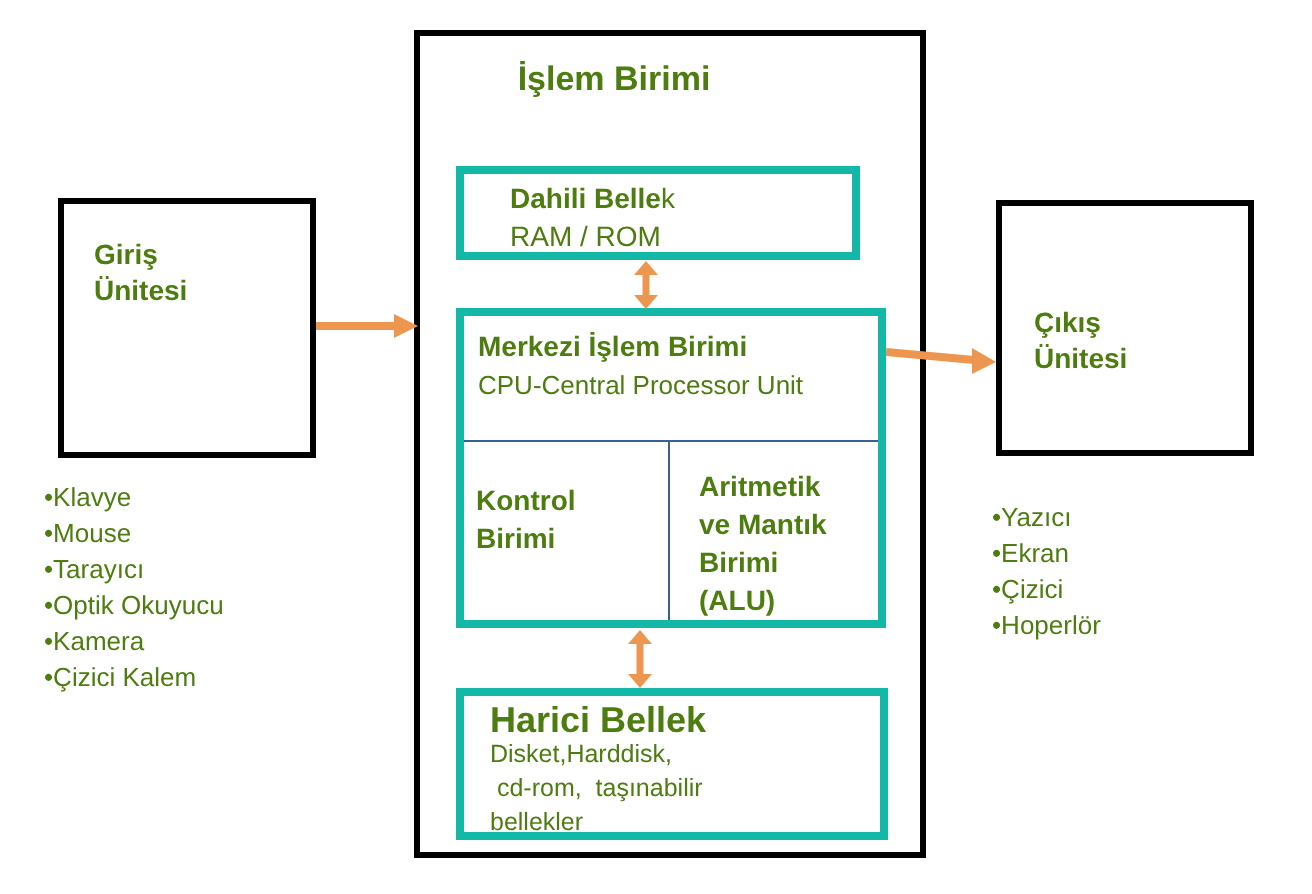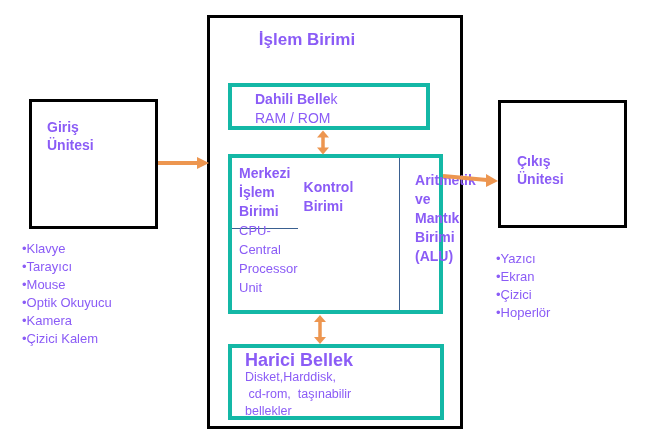--- a/index.html
+++ b/index.html
@@ -5,7 +5,7 @@
   html,body { margin:0; padding:0; background:#fff; }
   .canvas {
     position:relative; width:656px; height:447px; background:#ffffff;
-    font-family:"Liberation Sans", sans-serif; color:#8b5cf6; overflow:hidden;
+    font-family:"Liberation Sans", sans-serif; color:#4d7c0f; overflow:hidden;
   }
   .abs { position:absolute; box-sizing:border-box; }
 

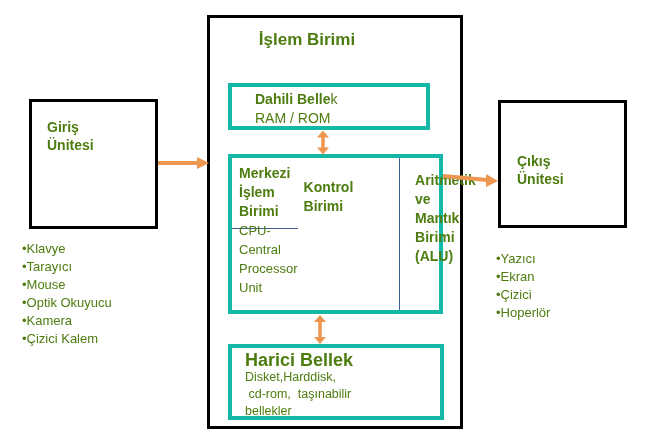--- a/index.html
+++ b/index.html
@@ -20,7 +20,7 @@
                      padding:3px 0 0 23px; font-size:14px; line-height:19px; }
   .internal-memory .t-bold { font-weight:bold; }
 
-  .cpu-box { left:228px; top:154px; width:215px; height:160px; display:flex; flex-direction:row; }
+  .cpu-box { left:228px; top:154px; width:215px; height:160px; display:flex; flex-direction:column; }
   .cpu-header { height:64px; border-bottom:1.5px solid #3A6090; padding:6px 0 0 7px; line-height:19px; }
   .cpu-title { font-size:14px; font-weight:bold; }
   .cpu-subtitle { font-size:13px; }

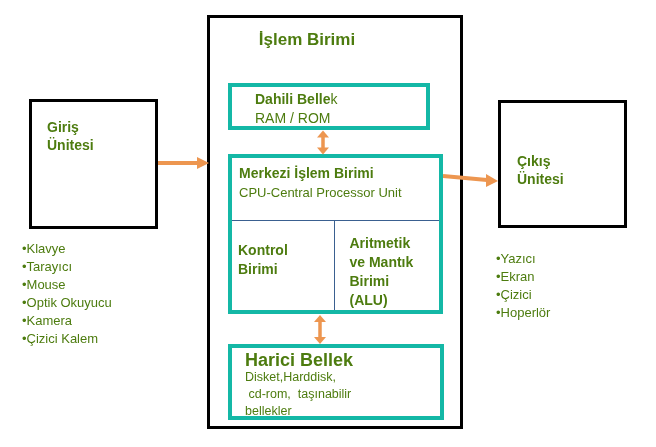--- a/index.html
+++ b/index.html
@@ -97,8 +97,8 @@
     </div>
   <div class="abs device-list input-list">
       <div>•Klavye</div>
+      <div>•Mouse</div>
       <div>•Tarayıcı</div>
-      <div>•Mouse</div>
       <div>•Optik Okuyucu</div>
       <div>•Kamera</div>
       <div>•Çizici Kalem</div>

